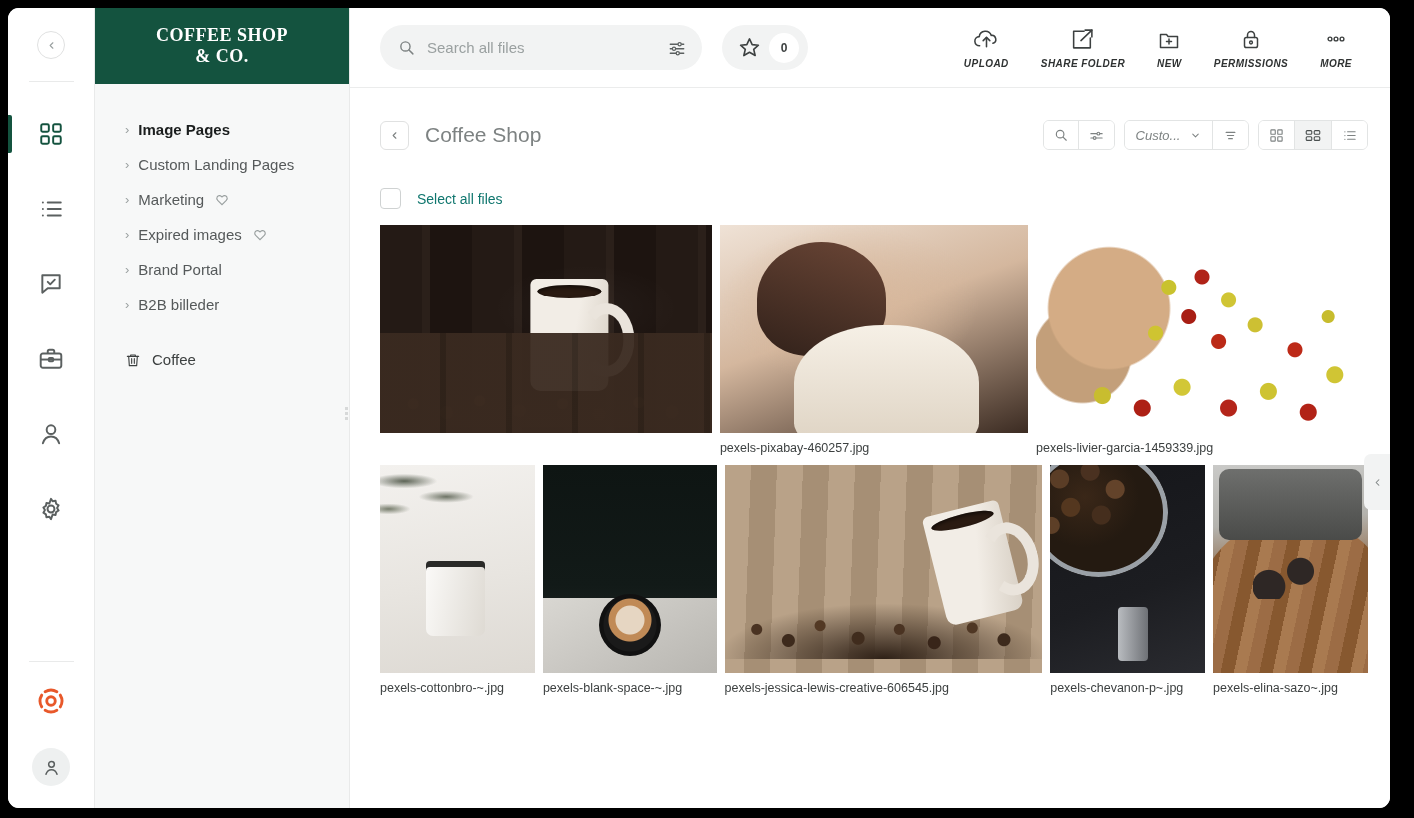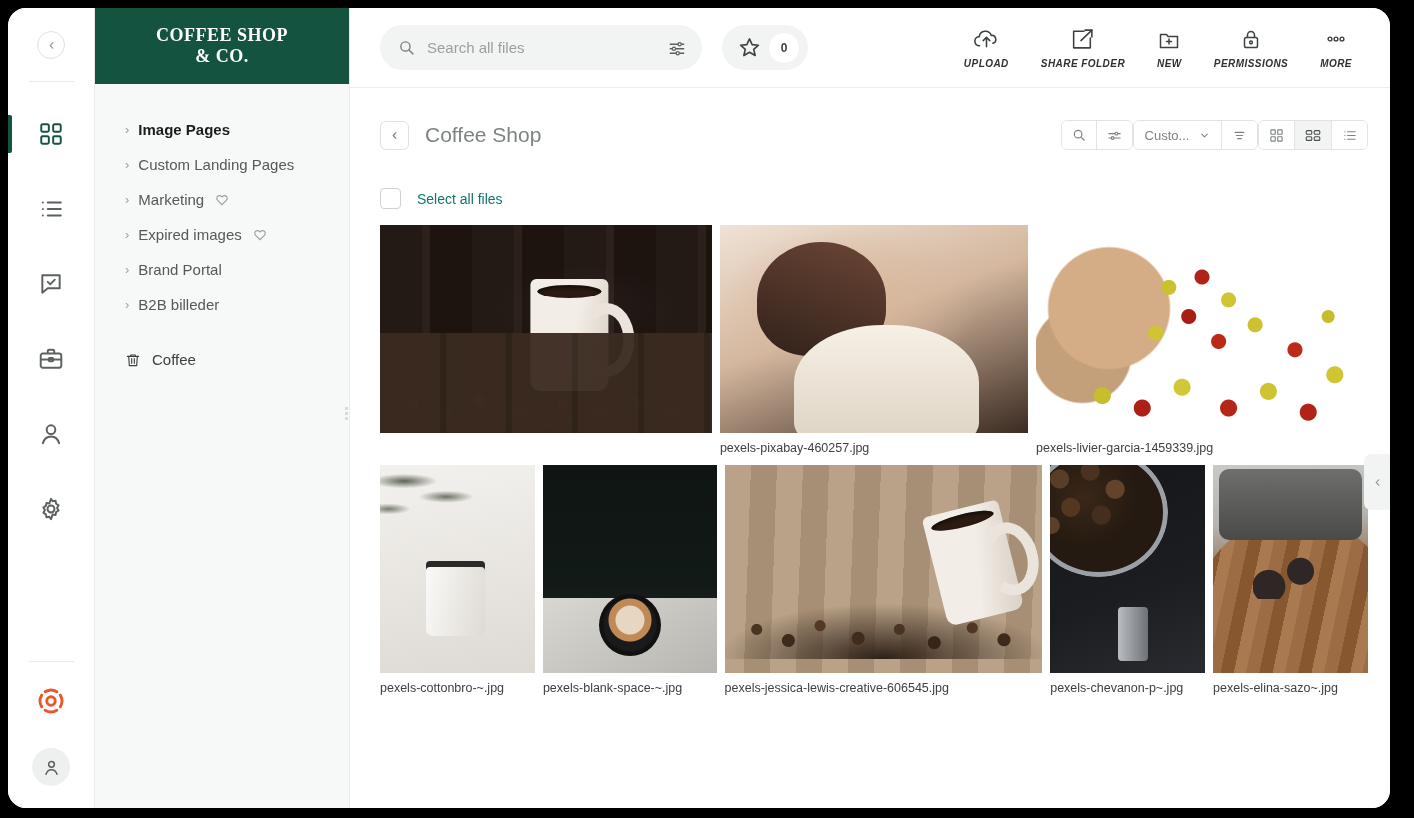--- a/index.html
+++ b/index.html
@@ -14,7 +14,7 @@
     left: 8px; top: 8px;
     width: 1382px; height: 800px;
     background: #ffffff;
-    border-radius: 18px;
+    border-radius: 11px;
     box-shadow: 0 6px 18px rgba(0,0,0,0.35);
     overflow: hidden;
     display: flex;

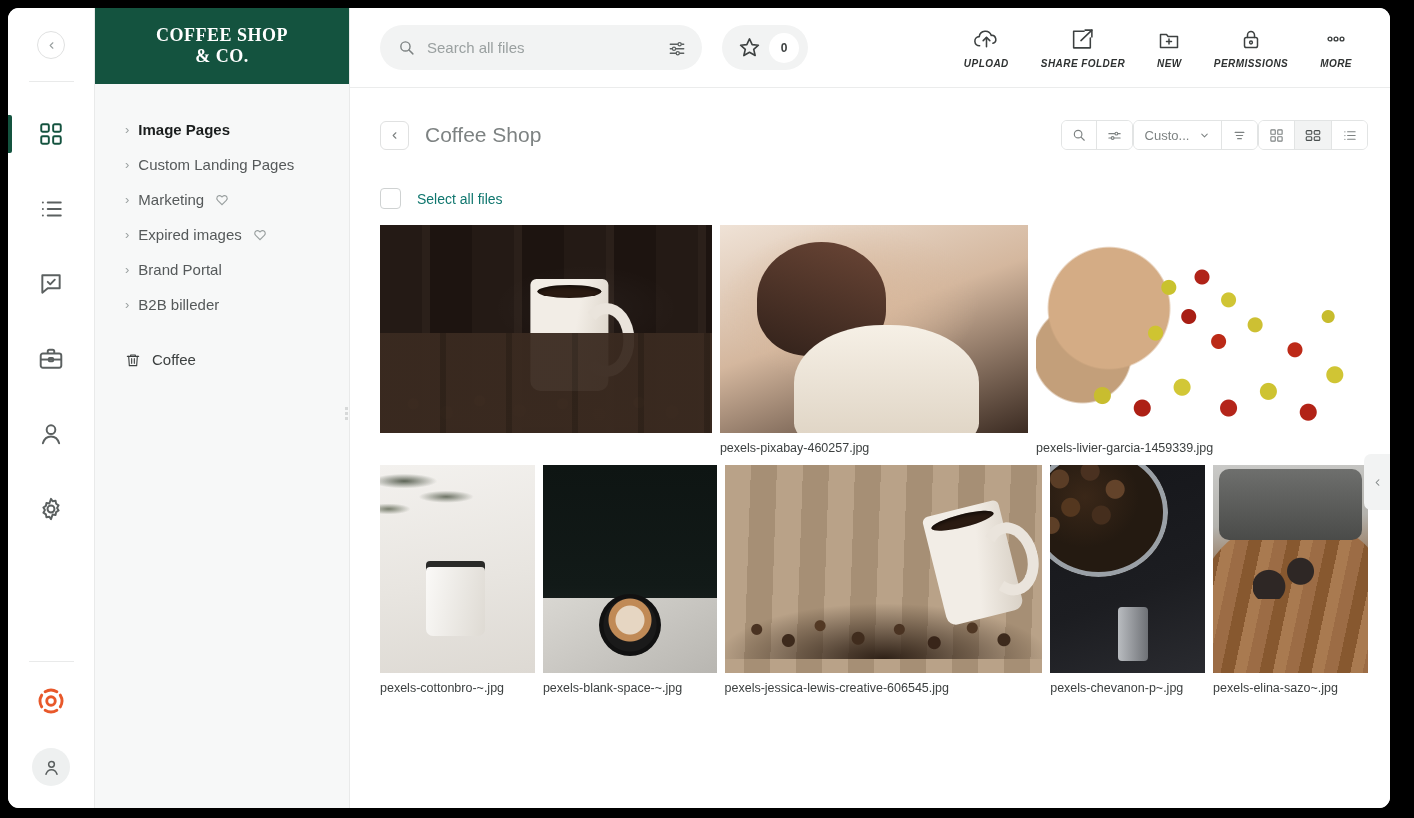--- a/index.html
+++ b/index.html
@@ -151,7 +151,7 @@
   }
   .crumb-title { font-size: 21px; color: #7d8282; margin-left: 16px; }
 
-  .crumb-right { margin-left: auto; display: flex; align-items: center; gap: 0; }
+  .crumb-right { margin-left: auto; display: flex; align-items: center; gap: 9px; font-style: italic; }
   .btn-group { display: flex; border: 1px solid #e2e4e4; border-radius: 6px; overflow: hidden; background: #fff; height: 30px; }
   .btn-group > * {
     display: flex; align-items: center; justify-content: center;

